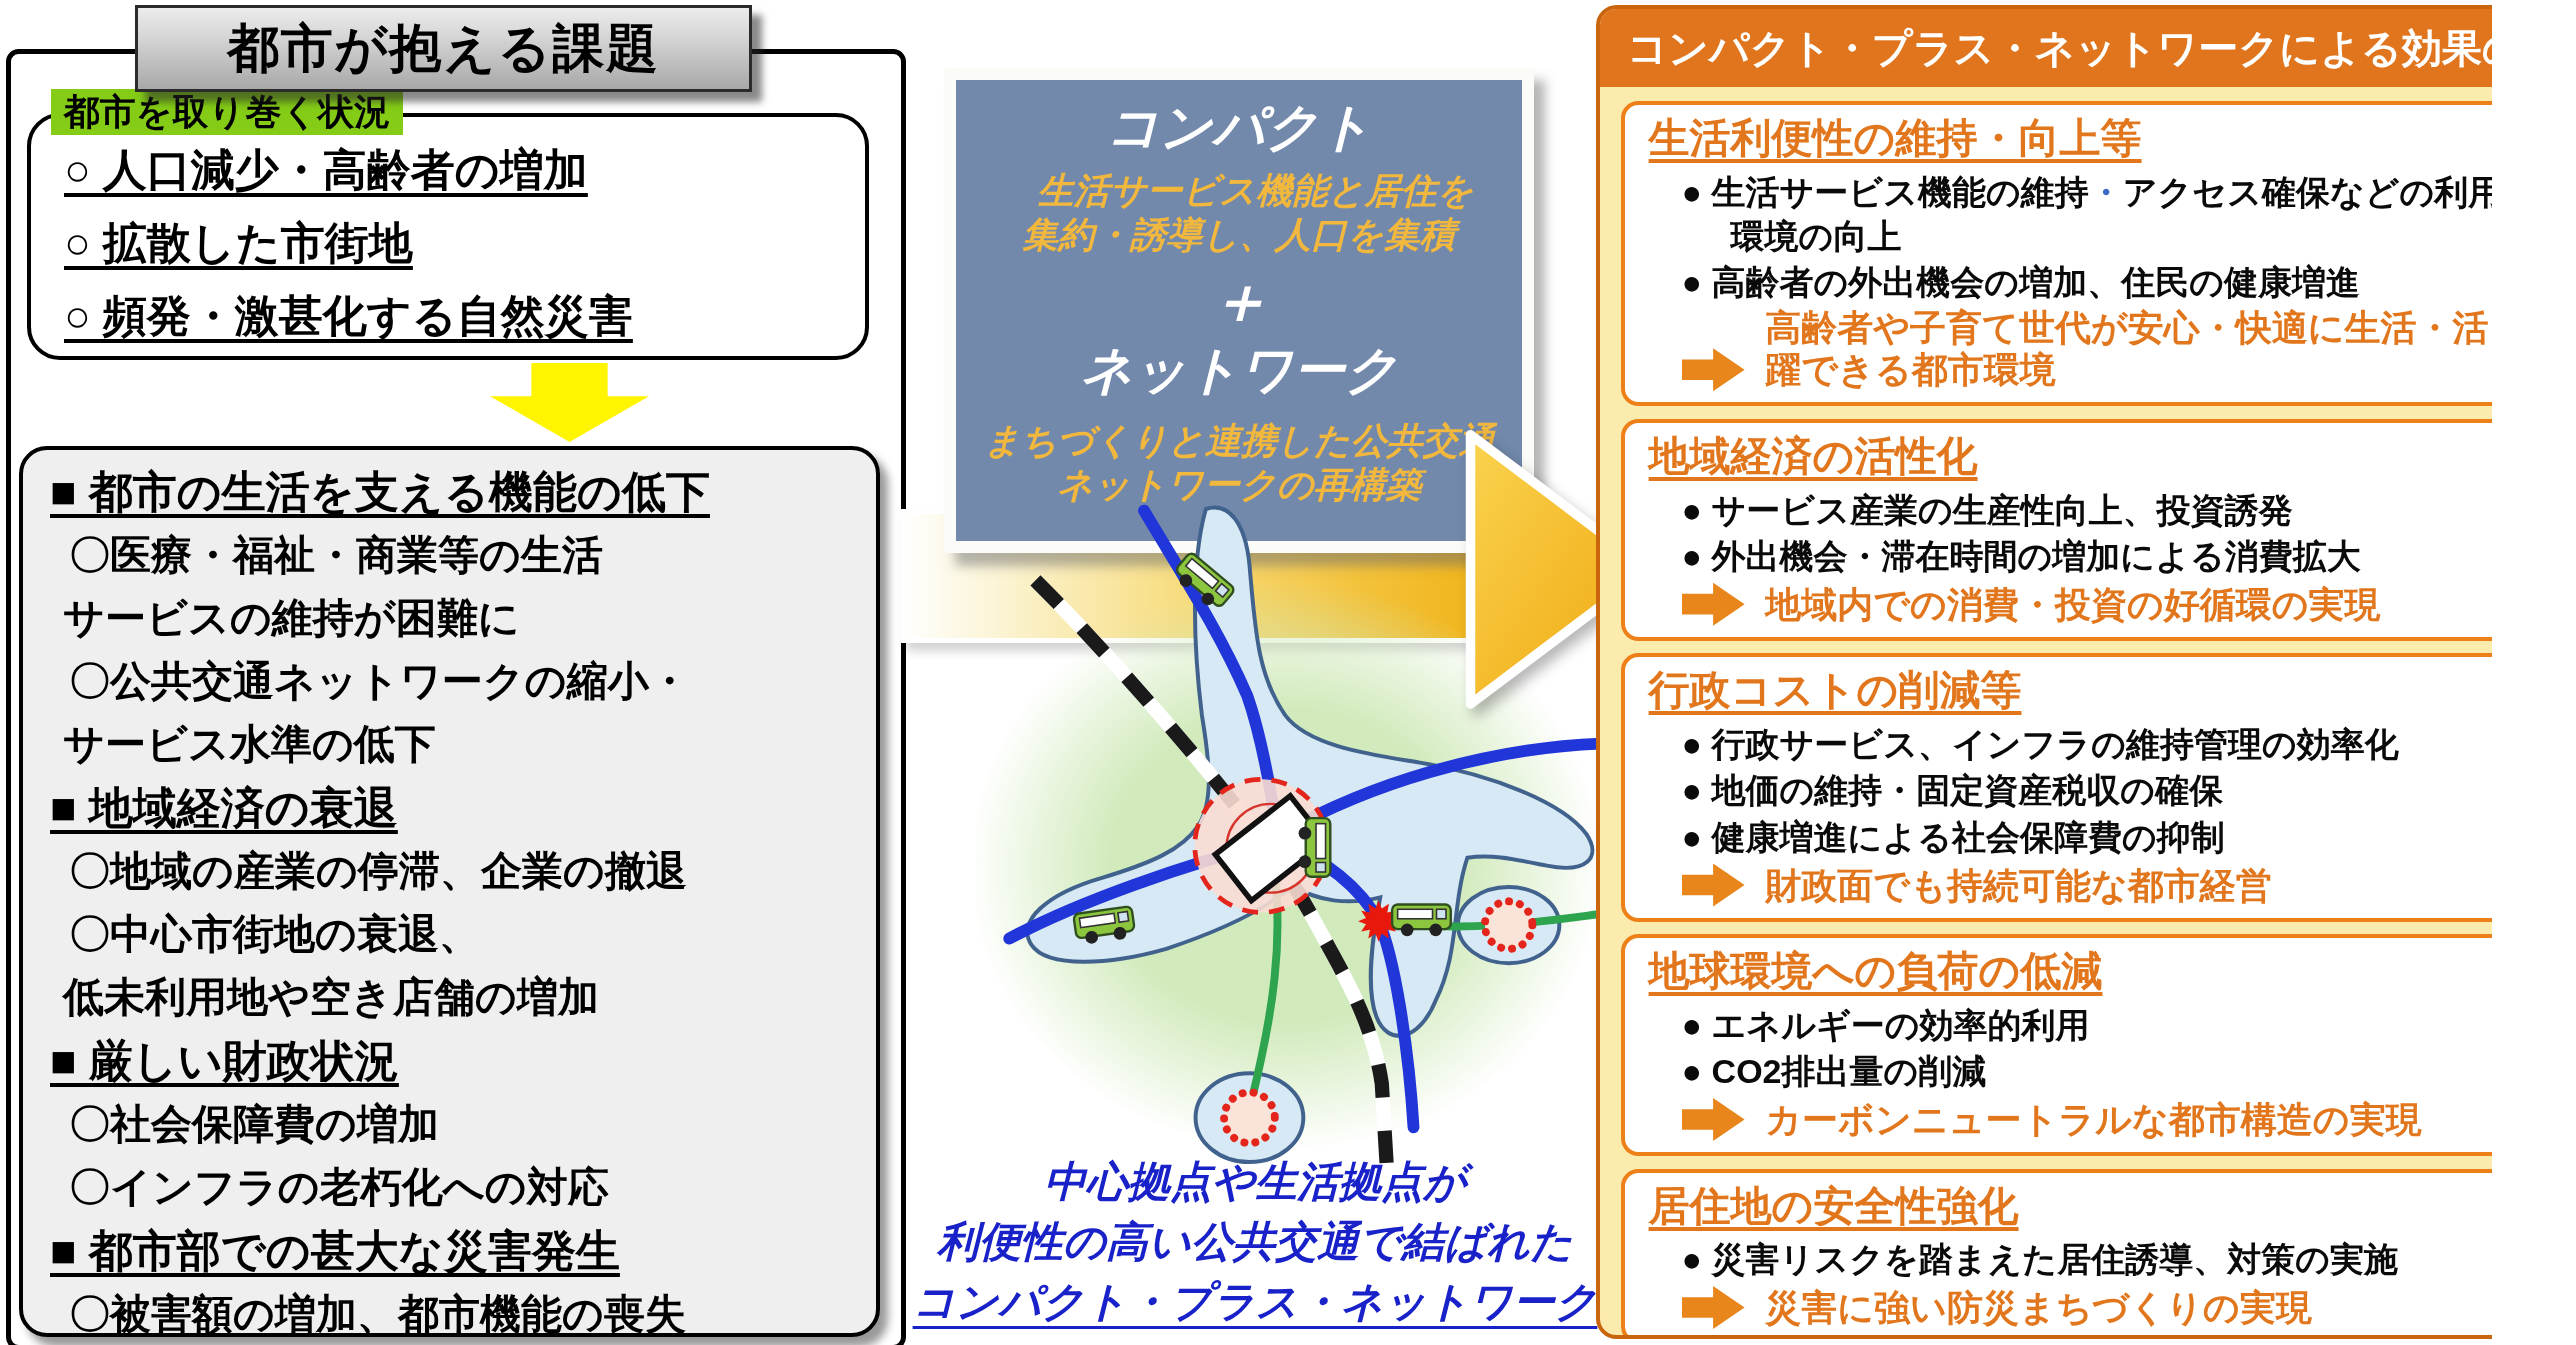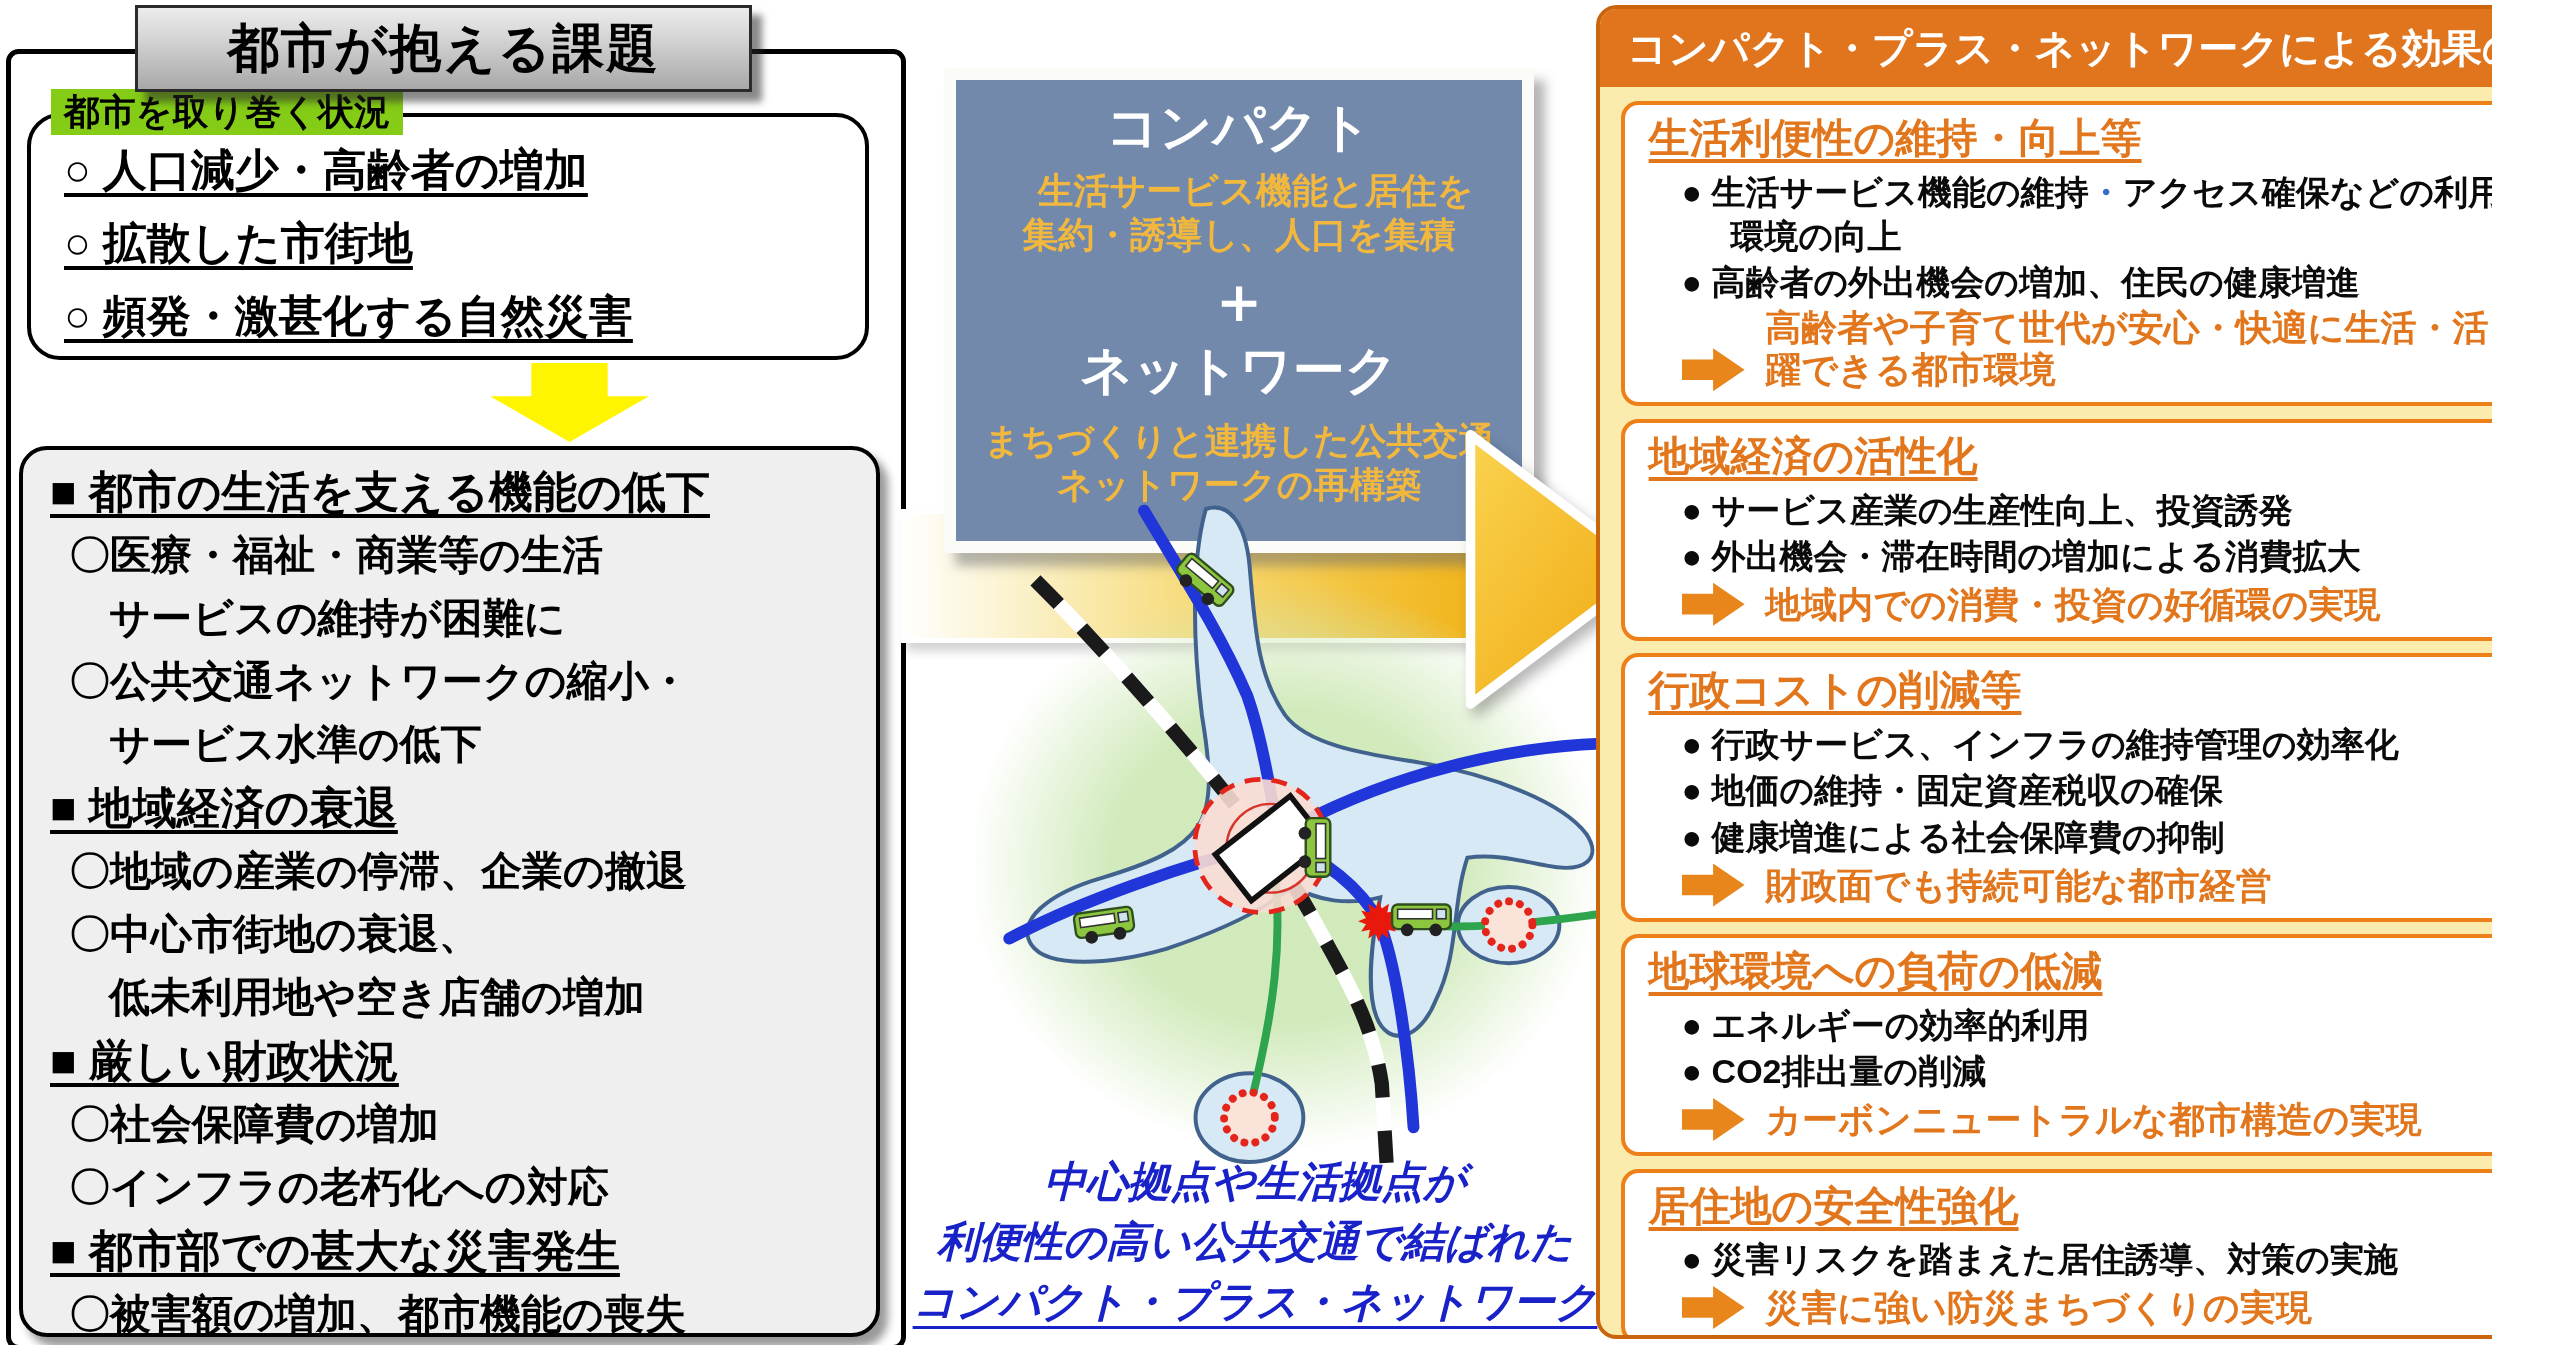--- a/index.html
+++ b/index.html
@@ -29,7 +29,7 @@
 
   
   .concept-box{left:944px;top:68px;width:590px;height:485px;background:#7289AC;border:12.7px solid #FBFBF8;
-      border-radius:3.2px;box-shadow:11px 12.7px 11px rgba(110,110,110,.5);text-align:center;box-sizing:border-box;overflow:hidden;}
+      border-radius:3.2px;box-shadow:11px 12.7px 11px rgba(110,110,110,.5);text-align:center;box-sizing:border-box;overflow:hidden;font-style:italic;}
   .c-big{font-size:52px;color:#FFFFFF;font-weight:800;line-height:68px;margin-top:12.7px;}
   .c-gold{font-size:36px;color:#F2B83D;font-weight:800;line-height:44px;}
   .c-plus{font-size:63px;color:#FFFFFF;font-weight:800;line-height:70px;margin-top:8px;}

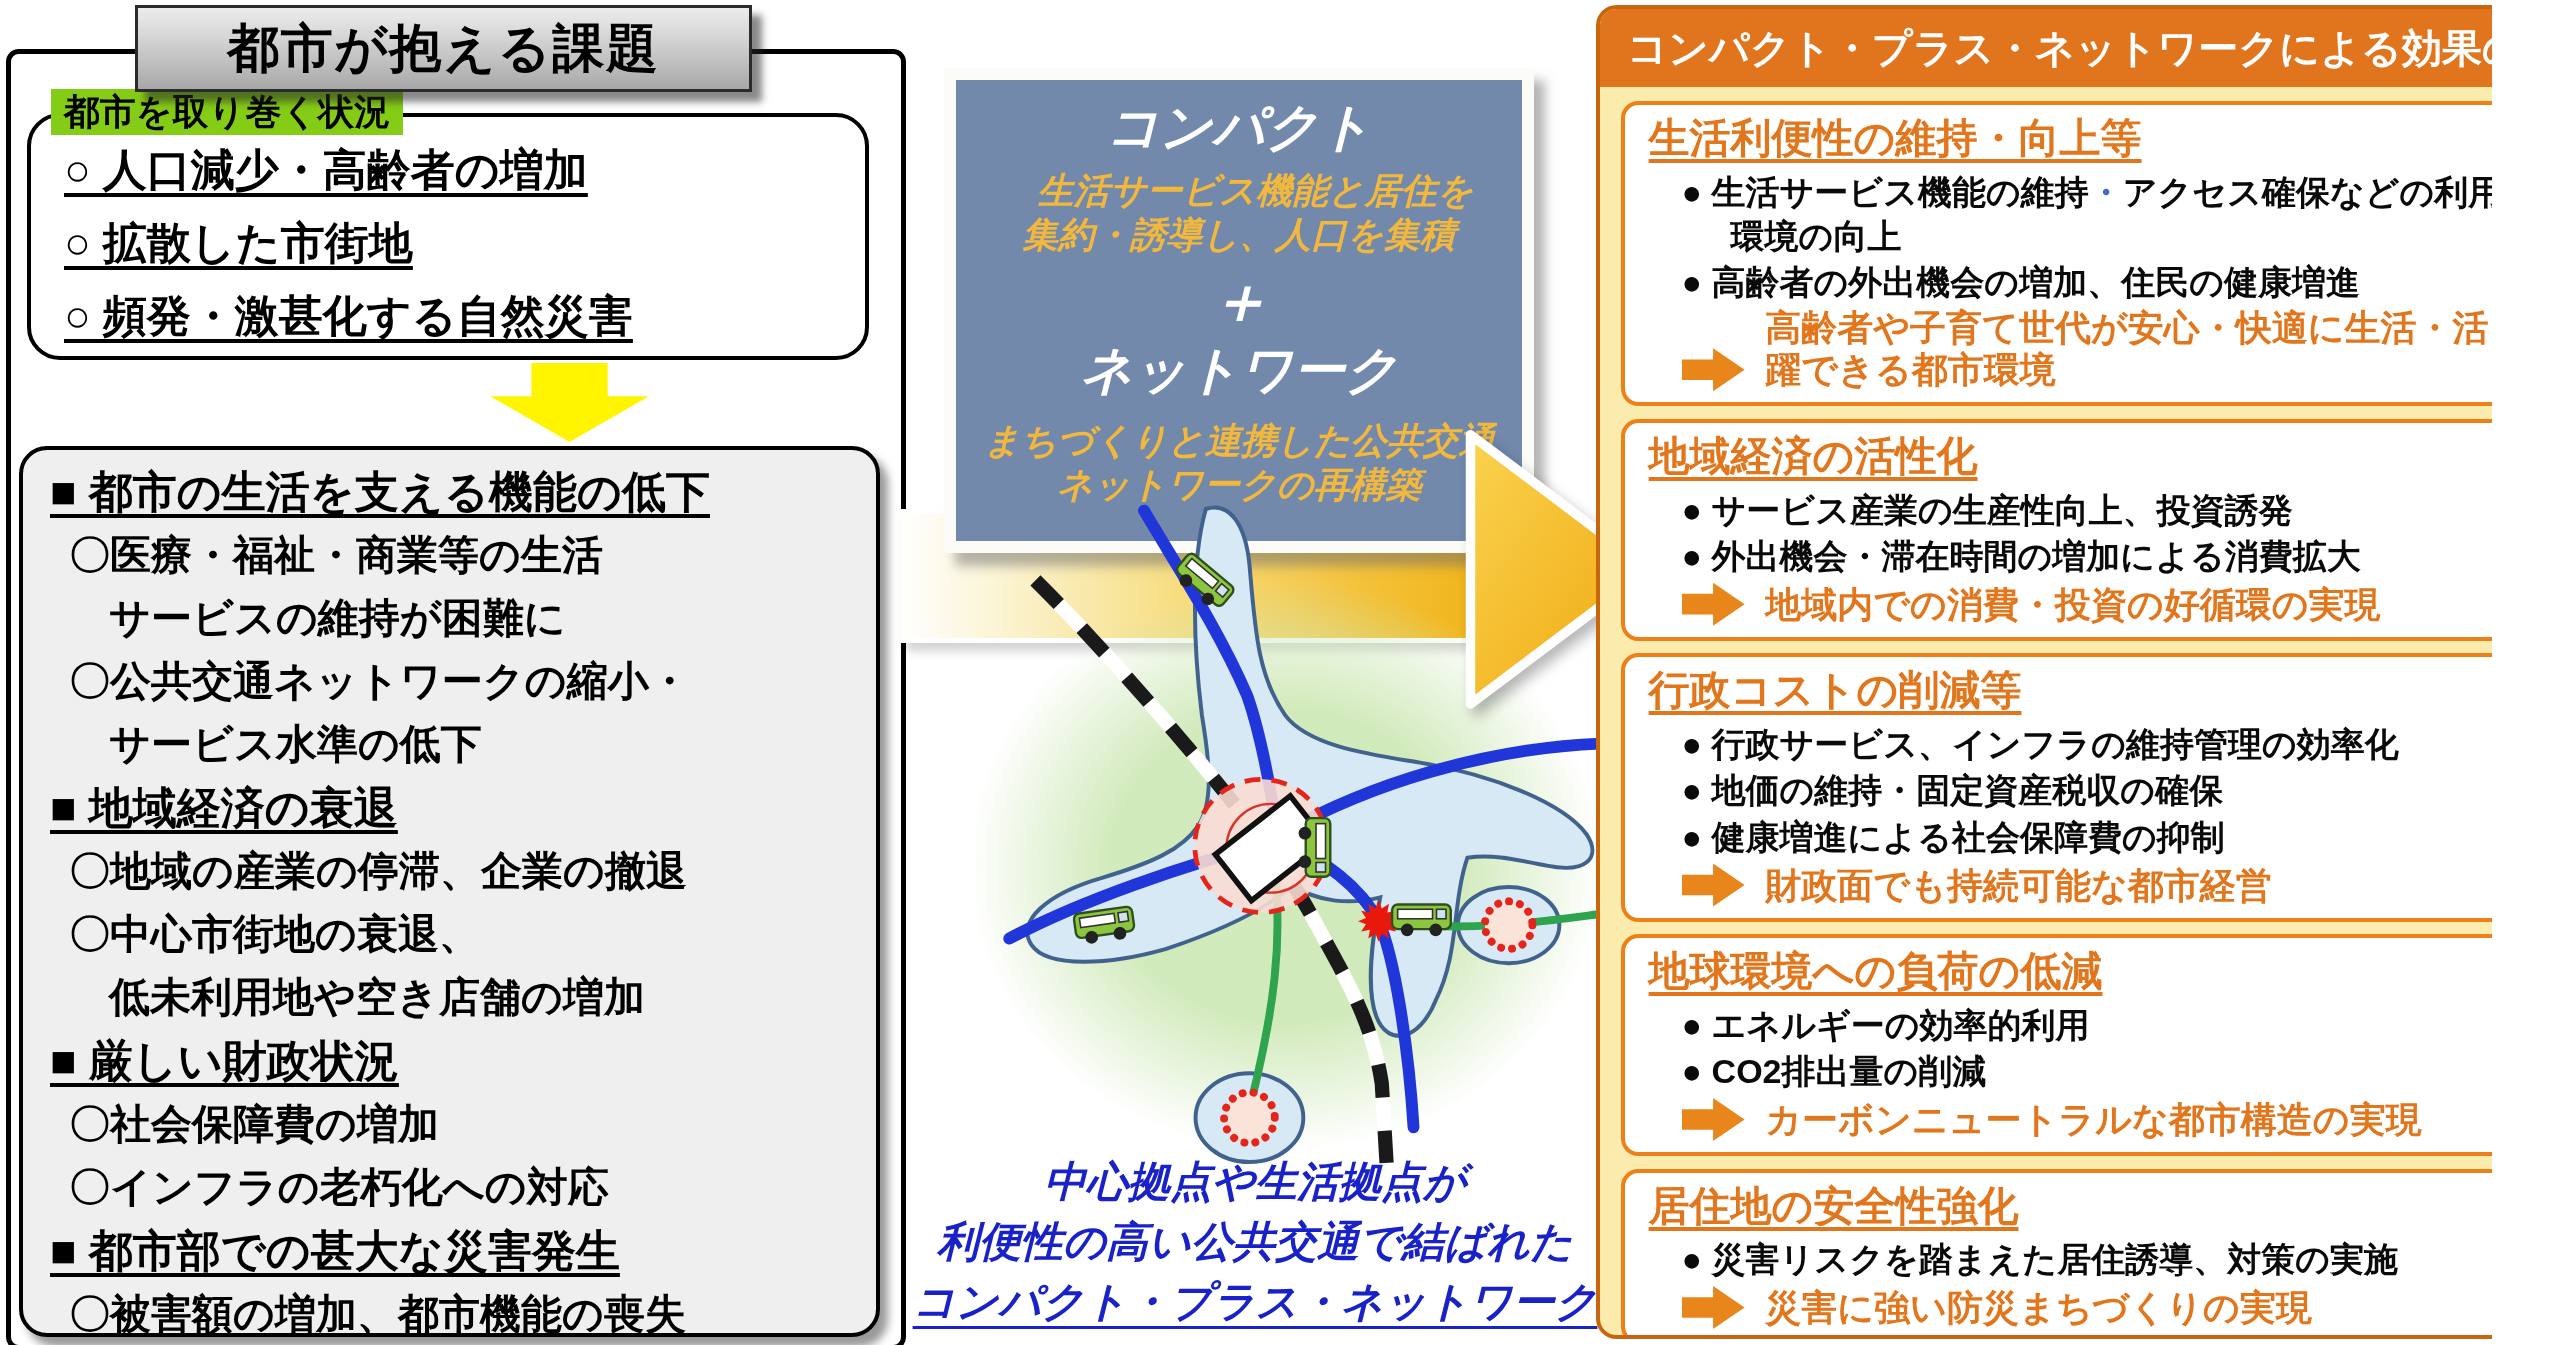--- a/index.html
+++ b/index.html
@@ -25,7 +25,7 @@
   .ln-h{font-size:44px;line-height:64px;padding-left:27px;font-weight:800;white-space:nowrap;
       text-decoration:underline;text-decoration-thickness:4px;text-underline-offset:7.1px;}
   .ln-p{font-size:41px;line-height:63px;padding-left:46px;font-weight:600;white-space:nowrap;}
-  .ln-c{font-size:41px;line-height:63px;padding-left:86px;font-weight:600;white-space:nowrap;}
+  .ln-c{font-size:41px;line-height:63px;padding-left:40px;font-weight:600;white-space:nowrap;}
 
   
   .concept-box{left:944px;top:68px;width:590px;height:485px;background:#7289AC;border:12.7px solid #FBFBF8;

